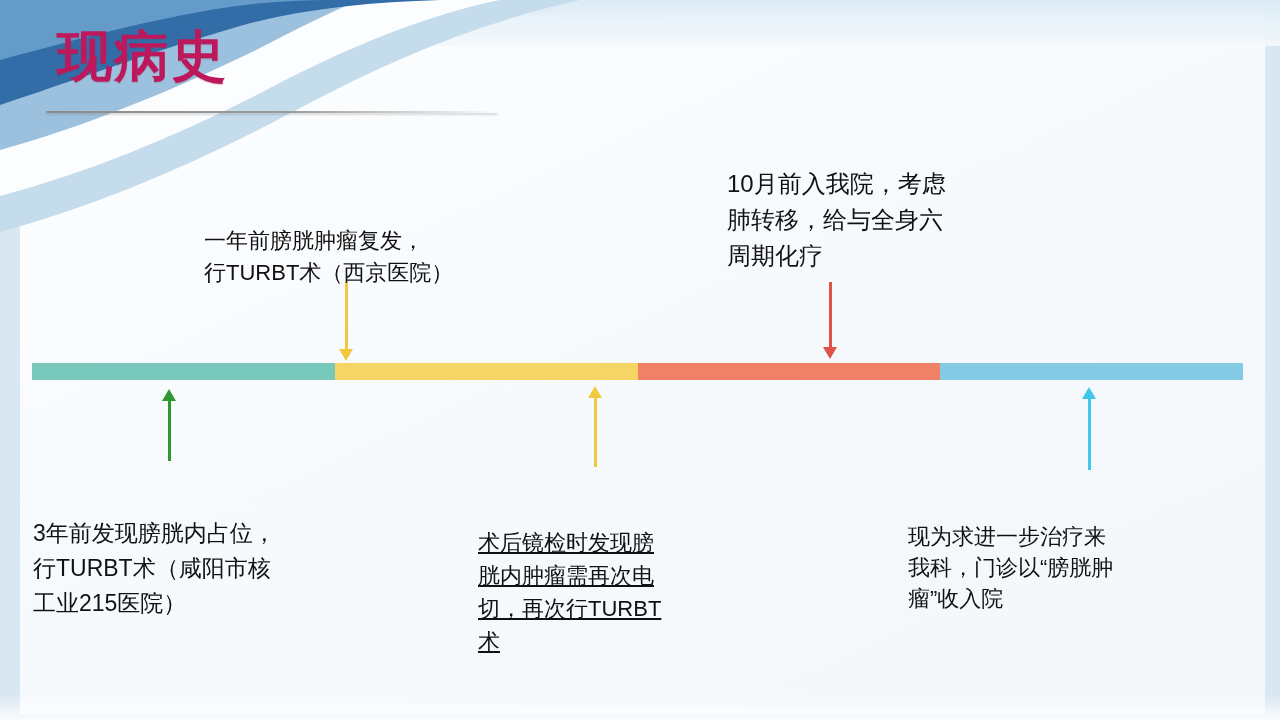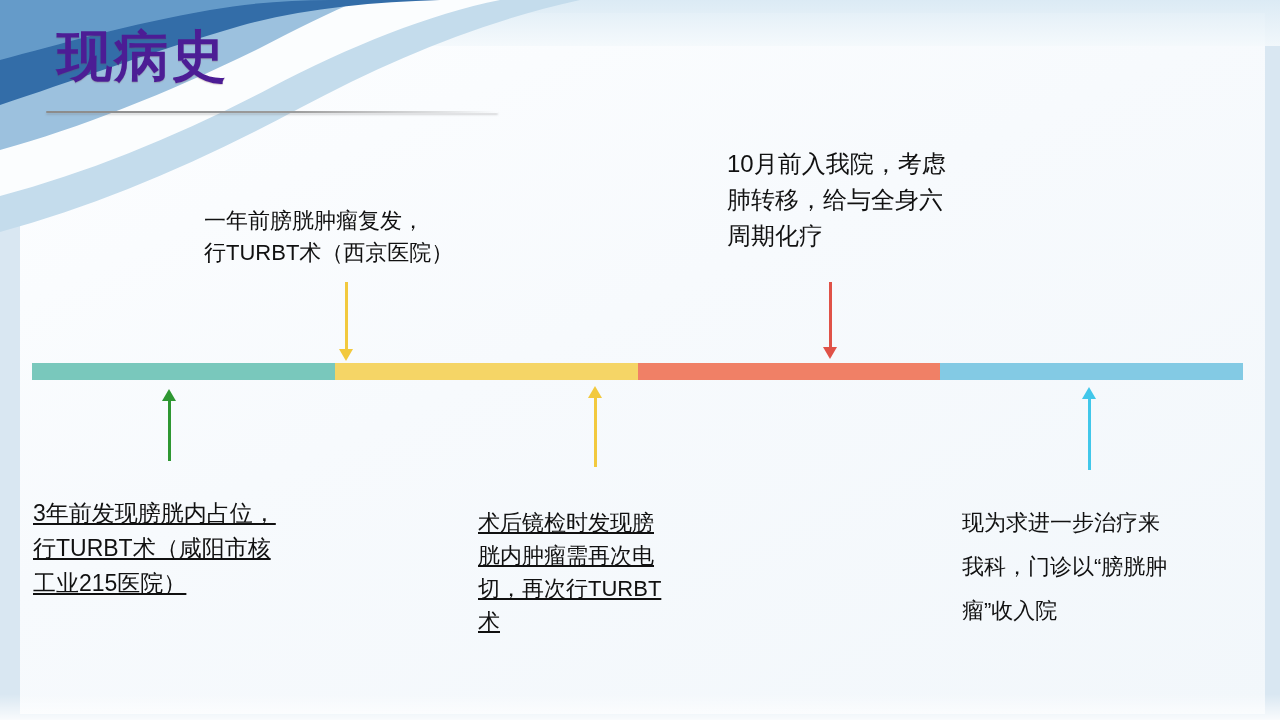--- a/index.html
+++ b/index.html
@@ -99,7 +99,7 @@
   <path d="M0,60 C60,44 130,24 210,10 C250,3 290,0 330,0 L0,0 Z" fill="#6fa3cf" opacity="0.85"></path>
 </svg>
 
-<div class="slide-title" style="color: #4c1d95;">现病史</div>
+<div class="slide-title" style="color: #be185d;">现病史</div>
 
 <div class="title-divider"></div>
 

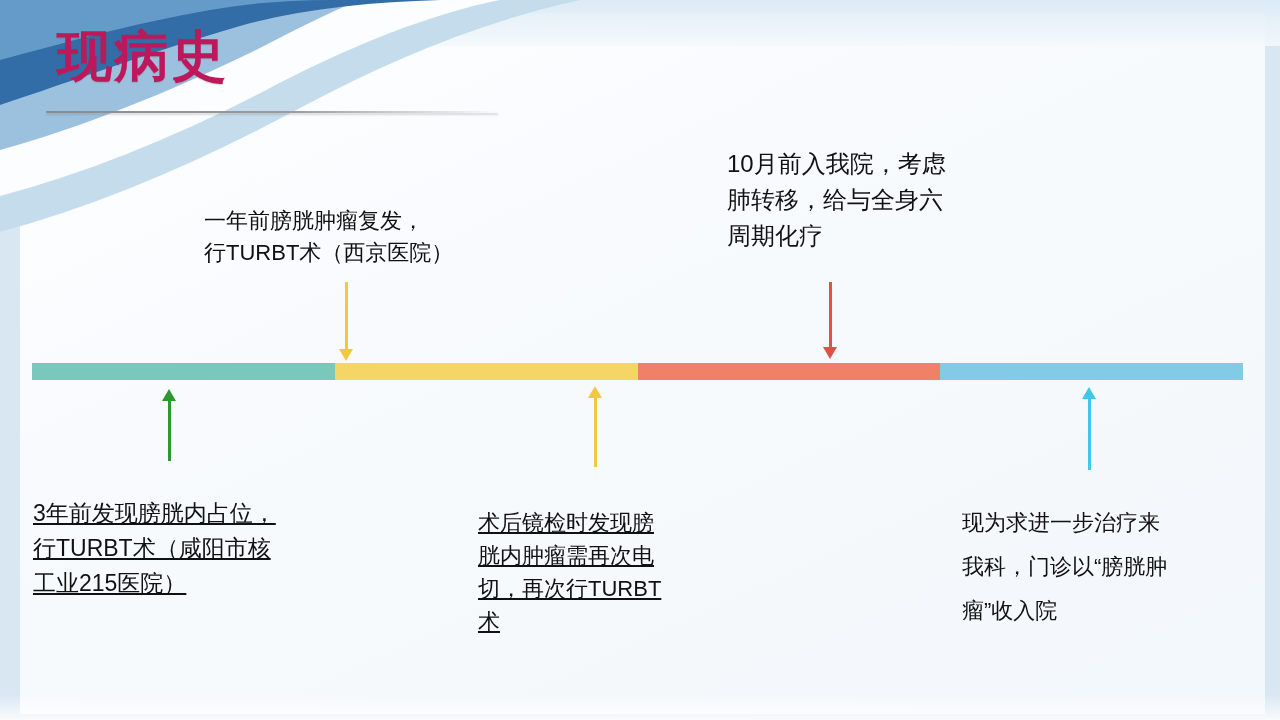--- a/index.html
+++ b/index.html
@@ -49,6 +49,7 @@
     white-space: pre-line;
     font-size: 22px;
     line-height: 32px;
+    margin-top: 20px;
   }
   .arrow {
     position: absolute;

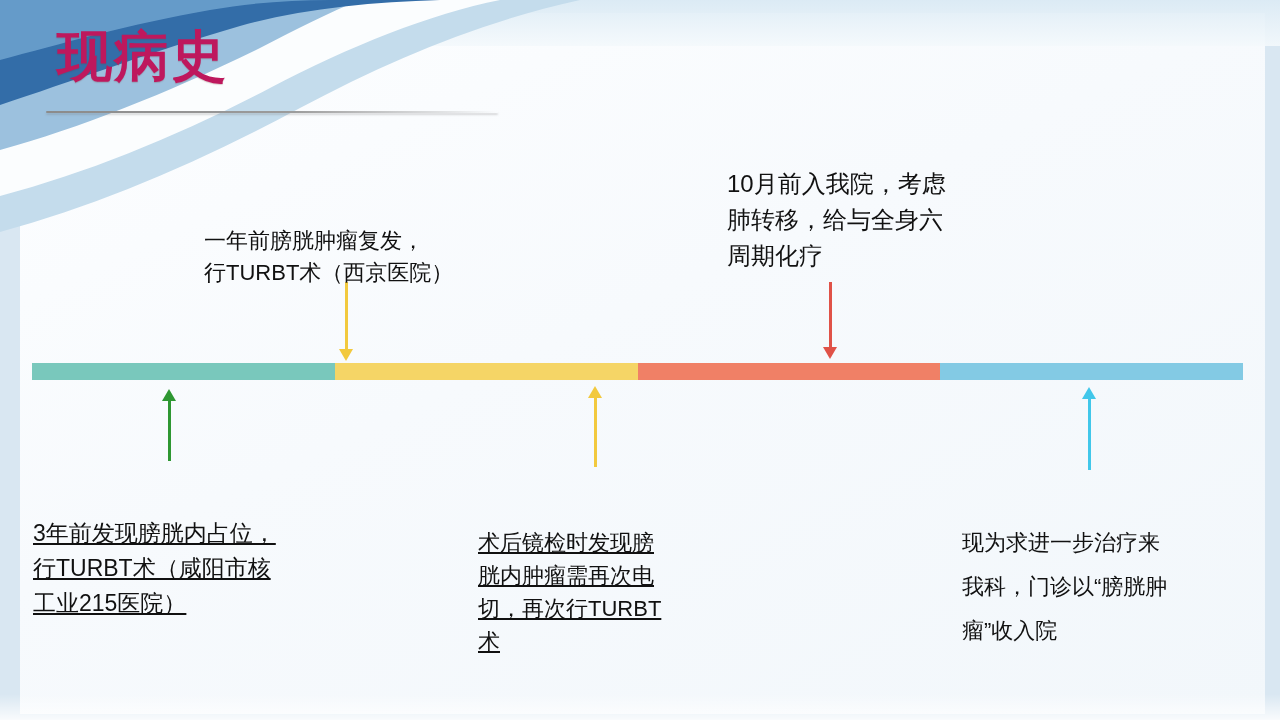--- a/index.html
+++ b/index.html
@@ -143,7 +143,7 @@
 肺转移，给与全身六
 周期化疗</div>
 
-<div class="event-label" style="left:33px; top:496px; width:320px; font-size:23px; line-height:35px;text-decoration:underline;">3年前发现膀胱内占位，
+<div class="event-label" style="left:33px; top:496px; width:320px; font-size:23px; line-height:35px;">3年前发现膀胱内占位，
 行TURBT术（咸阳市核
 工业215医院）</div>
 

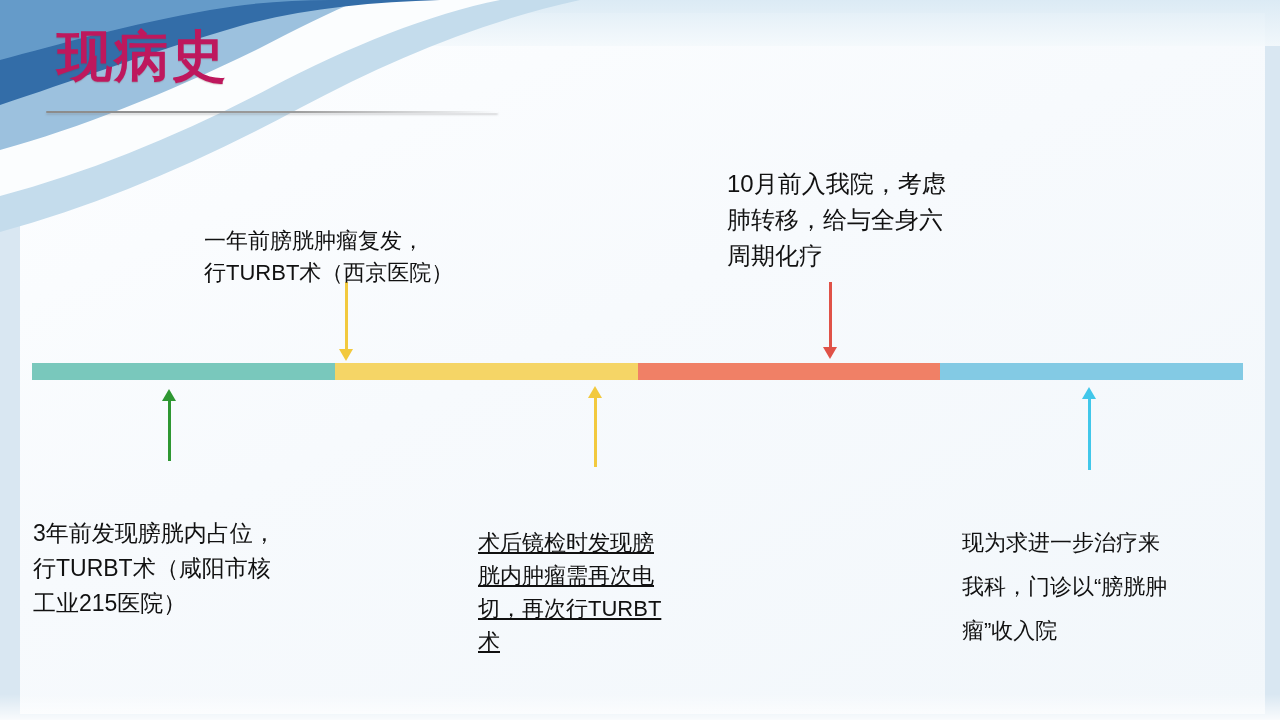--- a/index.html
+++ b/index.html
@@ -152,7 +152,7 @@
 切，再次行TURBT
 术</div>
 
-<div class="event-label" style="left:962px; top:501px; width:250px; line-height:44px;">现为求进一步治疗来
+<div class="event-label" style="left:908px; top:501px; width:250px; line-height:31px;">现为求进一步治疗来
 我科，门诊以“膀胱肿
 瘤”收入院</div>
 

